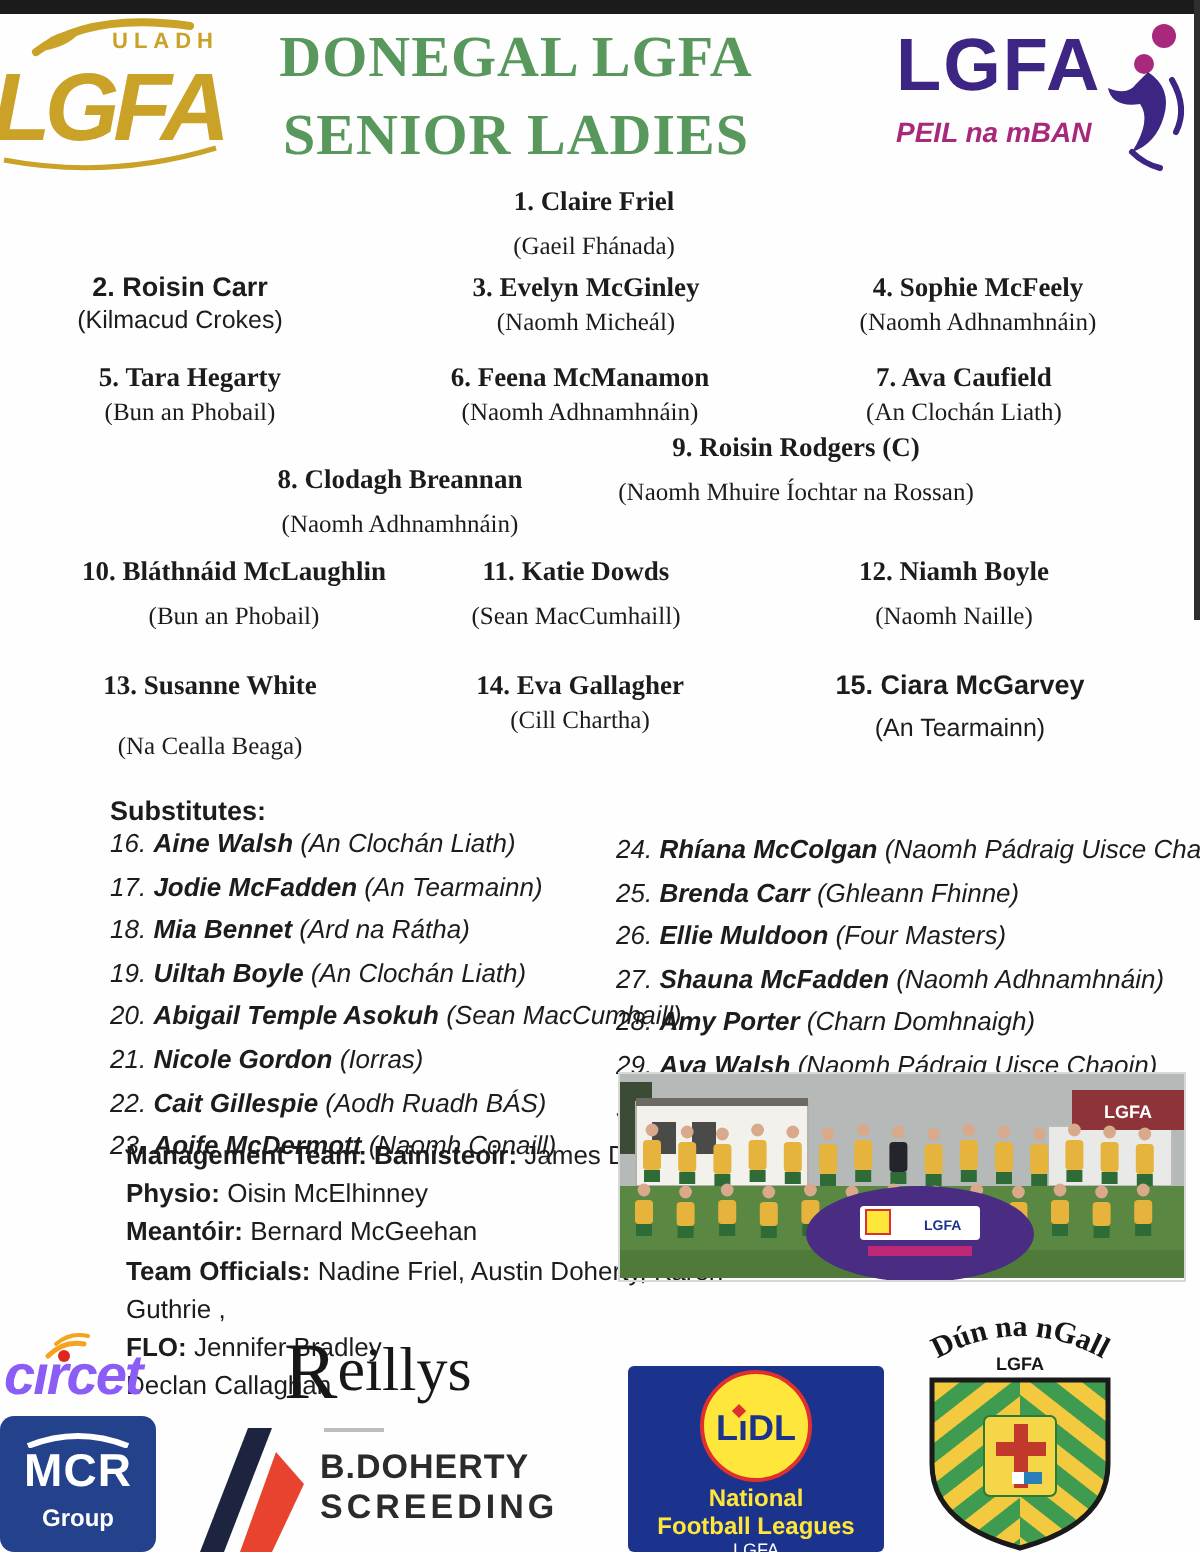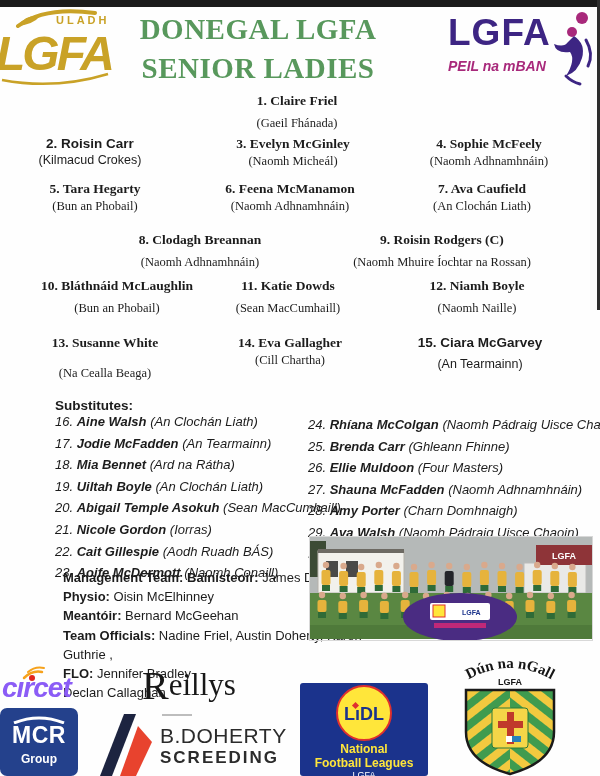--- a/index.html
+++ b/index.html
@@ -129,7 +129,7 @@
         <div class="p-name"><span class="p-num">8. </span><span>Clodagh Breannan</span></div>
         <div class="p-club" style="margin-top: 7px;">(Naomh Adhnamhnáin)</div>
       </div>
-      <div class="entry serif" style="left: 398px; top: 232px; margin-left: 44px;">
+      <div class="entry serif" style="left: 398px; top: 216px;">
         <div class="p-name"><span class="p-num">9. </span><span>Roisin Rodgers (C)</span></div>
         <div class="p-club" style="margin-top: 7px;">(Naomh Mhuire Íochtar na Rossan)</div>
       </div>

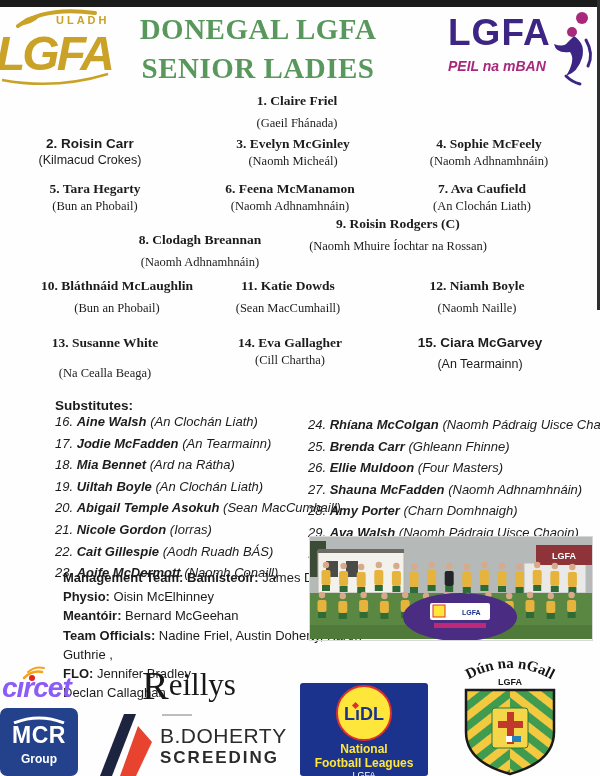--- a/index.html
+++ b/index.html
@@ -49,7 +49,7 @@
   .reillys{position:absolute;left:142px;top:662px;width:140px;height:48px;
            font-family:"Liberation Serif",serif;font-size:31px;color:#171717;}
   .reillys .r-cap{font-size:40px;vertical-align:-4px;}
-  .lidl{position:absolute;left:300px;top:683px;width:128px;height:93px;background:#1b338c;
+  .lidl{position:absolute;left:314px;top:683px;width:128px;height:93px;background:#1b338c;
         border-radius:3px;overflow:hidden;text-align:center;}
   .crest{position:absolute;left:452px;top:652px;width:116px;height:124px;}
   .mcr{position:absolute;left:0px;top:708px;width:78px;height:68px;background:#24418c;

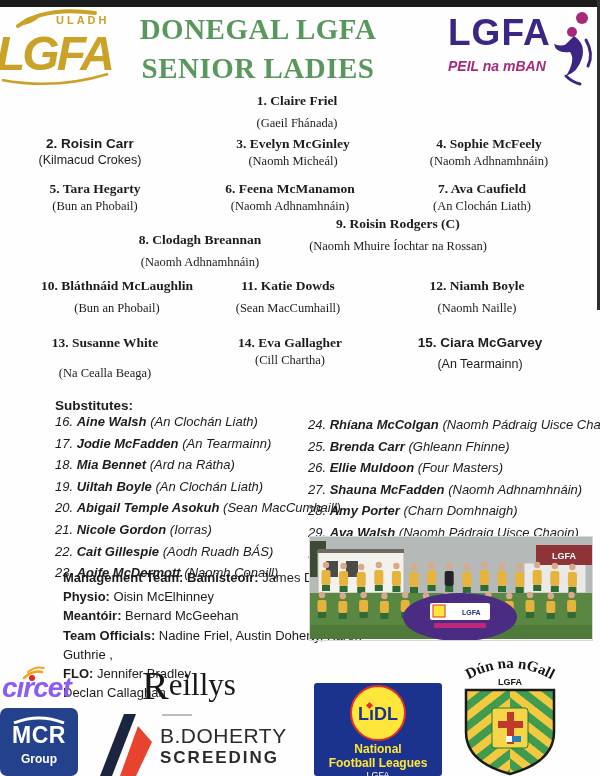--- a/index.html
+++ b/index.html
@@ -59,7 +59,7 @@
   .doherty-mark{position:absolute;left:96px;top:712px;width:58px;height:64px;}
   .doherty-text{position:absolute;left:160px;top:714px;color:#2b2b2b;}
   .doherty-line{width:30px;height:2px;background:#bdbdbd;margin:0 0 8px 2px;}
-  .doherty-text .d1{font-size:21px;font-weight:400;letter-spacing:.5px;}
+  .doherty-text .d1{font-size:17px;font-weight:700;letter-spacing:.5px;}
   .doherty-text .d2{font-size:17px;font-weight:800;letter-spacing:2px;}
 </style>
 </head>

